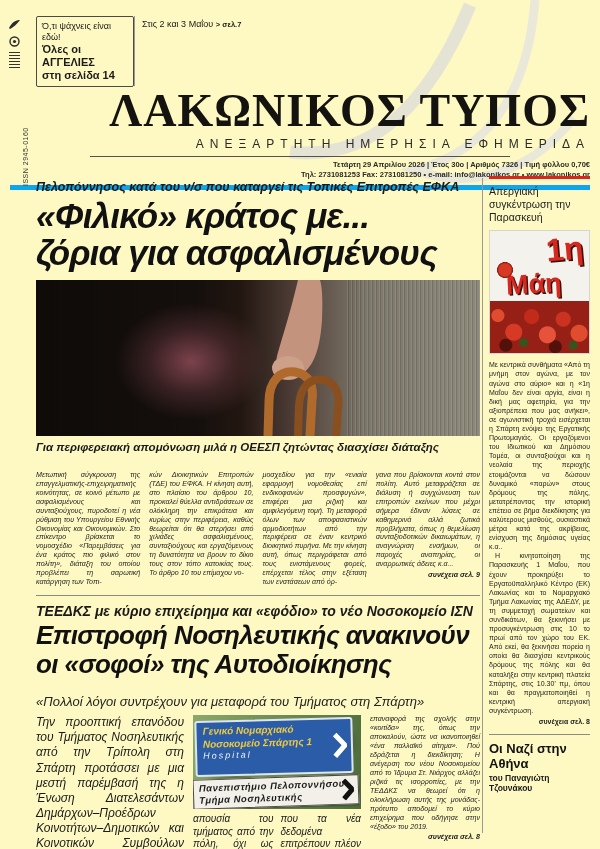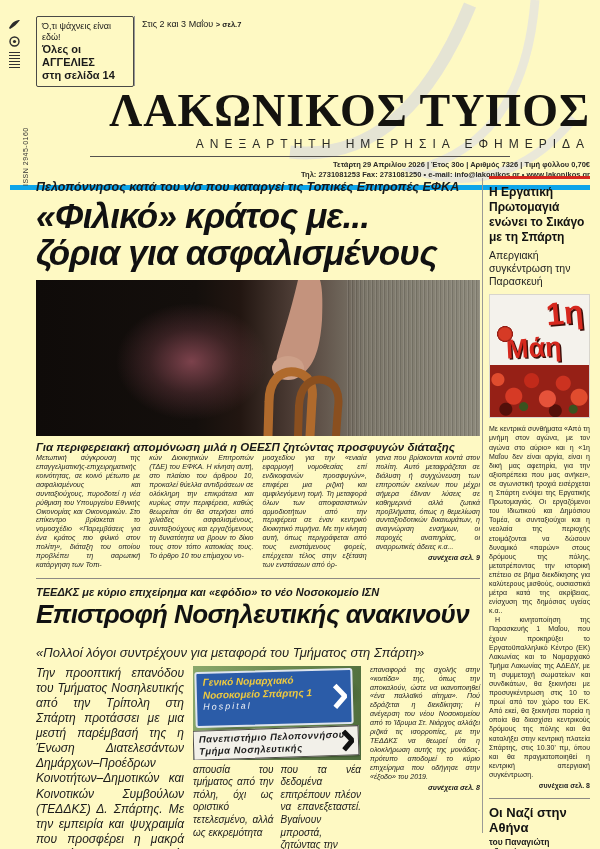--- a/index.html
+++ b/index.html
@@ -232,7 +232,6 @@
 
   <div class="sidebar">
     <div class="side-redrule"></div>
-    <div class="side-head">Η Εργατική Πρωτομαγιά ενώνει το Σικάγο με τη Σπάρτη</div>
     <div class="side-sub">Απεργιακή συγκέντρωση την Παρασκευή</div>
     <div class="photo3">
       <div class="mayday-1i">1η</div>

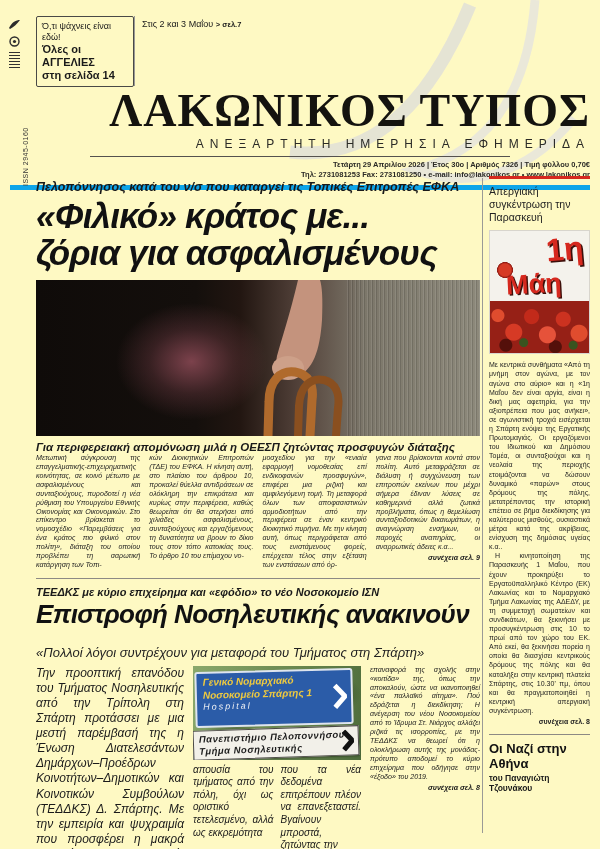--- a/index.html
+++ b/index.html
@@ -173,7 +173,7 @@
           <path d="M262 156 L263 126 C264 106 275 97 288 100 C300 103 304 114 302 128 L300 156" stroke="#8a4f1f" stroke-width="8" fill="none" stroke-linecap="round"></path>
         </svg>
       </div>
-      <div class="caption1">Για περιφερειακή απομόνωση μιλά η ΟΕΕΣΠ ζητώντας προσφυγών διάταξης</div>
+      <div class="caption1">Για περιφερειακή απομόνωση μιλά η ΟΕΕΣΠ ζητώντας διασχίσει διάταξης</div>
       <div class="cols">
         <div class="col"><span class="indent">Μετωπική σύγκρουση της επαγγελματικής-επιχειρηματικής κοινότητας, σε κοινό μέτωπο με ασφαλισμένους και συνταξιούχους, πυροδοτεί η νέα ρύθμιση του Υπουργείου Εθνικής Οικονομίας και Οικονομικών. Στο επίκεντρο βρίσκεται το νομοσχέδιο «Παρεμβάσεις για ένα κράτος πιο φιλικό στον πολίτη», διάταξη του οποίου προβλέπει τη σαρωτική κατάργηση των Τοπι-</span></div>
         <div class="col">κών Διοικητικών Επιτροπών (ΤΔΕ) του ΕΦΚΑ. Η κίνηση αυτή, στο πλαίσιο του άρθρου 10, προκαλεί θύελλα αντιδράσεων σε ολόκληρη την επικράτεια και κυρίως στην περιφέρεια, καθώς θεωρείται ότι θα στερήσει από χιλιάδες ασφαλισμένους, συνταξιούχους και εργαζόμενους τη δυνατότητα να βρουν το δίκιο τους στον τόπο κατοικίας τους. Το άρθρο 10 του επίμαχου νο-</div>

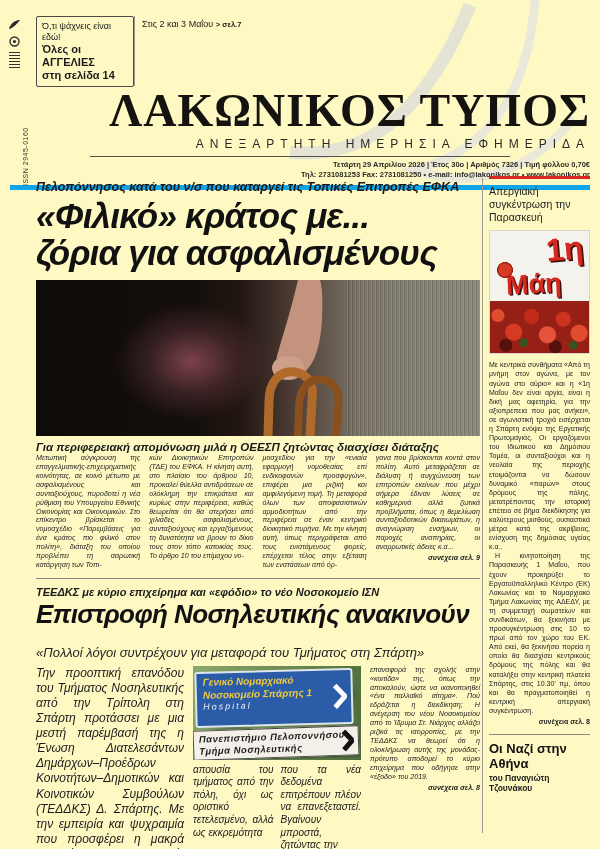--- a/index.html
+++ b/index.html
@@ -49,7 +49,7 @@
   .ph-fabric { position:absolute; right:0; top:0; width:30%; height:100%;
     background:repeating-linear-gradient(90deg,rgba(255,255,255,.09) 0 1px,rgba(0,0,0,.13) 1px 2px,transparent 2px 4px); }
   .caption1 { font-size:11.5px; font-weight:700; margin-top:5px; }
-  .cols { display:flex; gap:9px; margin-top:1px; }
+  .cols { display:flex; gap:9px; margin-top:18px; }
   .col { flex:1; font-size:7.1px; line-height:1.26; text-align:justify; color:#222; }
   .col .indent { text-indent:7px; }
   .cont { text-align:right; font-weight:700; font-size:7.1px; margin-top:2px; }

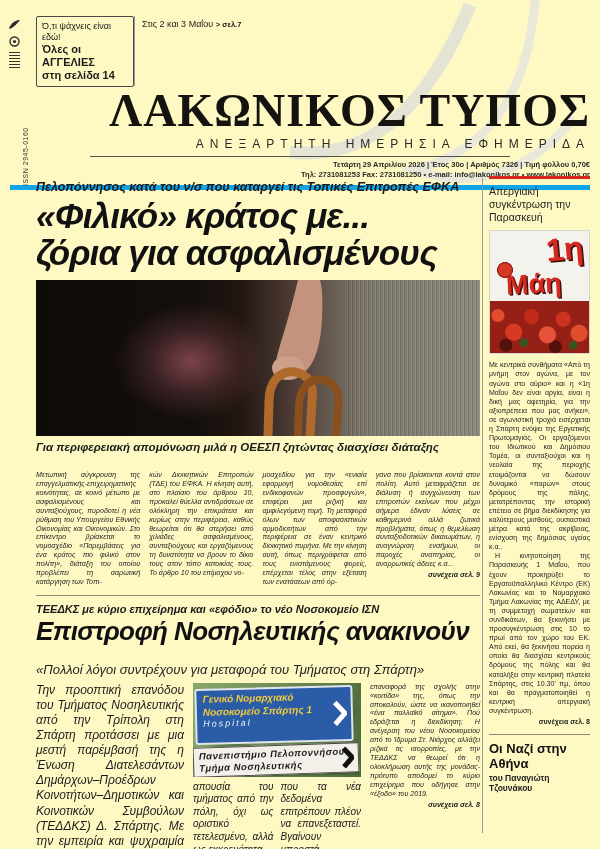--- a/index.html
+++ b/index.html
@@ -56,7 +56,7 @@
   .sep { border-top:1px solid #8d8a84; margin:8px 0 7px; }
 
   
-  .kicker2 { font-size:11px; font-weight:700; }
+  .kicker2 { font-size:14px; font-weight:700; }
   .headline2 { font-size:26px; font-weight:900; line-height:1.1; letter-spacing:-.6px; margin-top:2px; color:#111; }
   .subhead2 { font-size:13px; margin-top:16px; color:#222; }
   .story2-row { display:flex; gap:9px; margin-top:6px; }

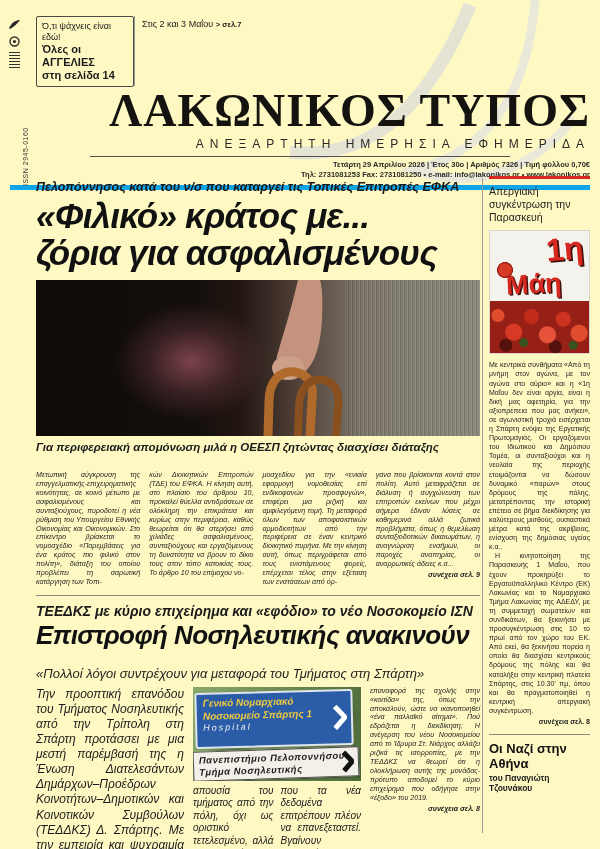--- a/index.html
+++ b/index.html
@@ -191,6 +191,7 @@
       <div class="kicker2">ΤΕΕΔΚΣ με κύριο επιχείρημα και «εφόδιο» το νέο Νοσοκομείο ΙΣΝ</div>
       <div class="headline2">
         <div>Επιστροφή Νοσηλευτικής ανακινούν</div>
+        <div>οι «σοφοί» της Αυτοδιοίκησης</div>
       </div>
       <div class="subhead2">«Πολλοί λόγοι συντρέχουν για μεταφορά του Τμήματος στη Σπάρτη»</div>
       <div class="story2-row">

